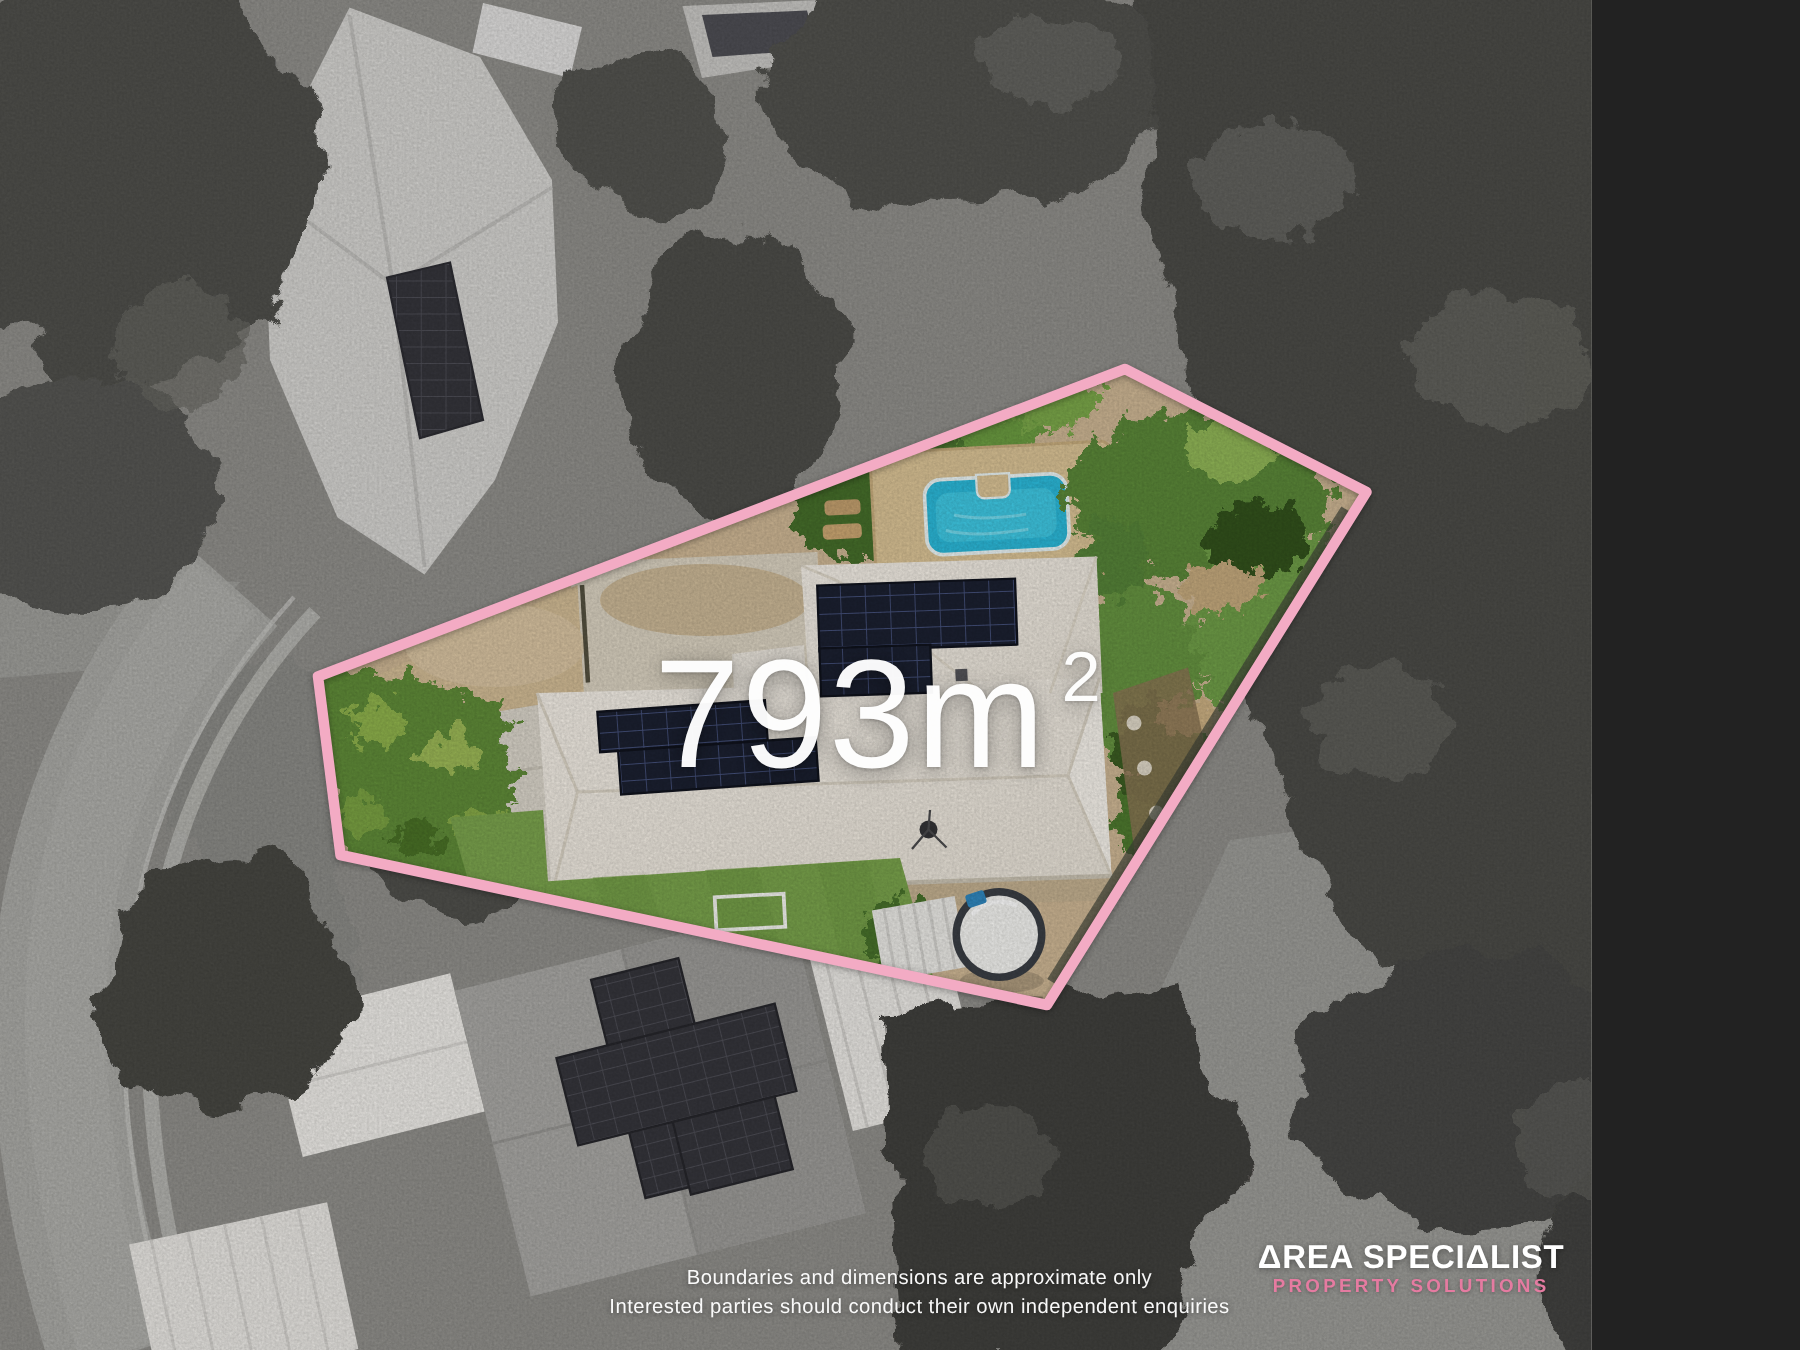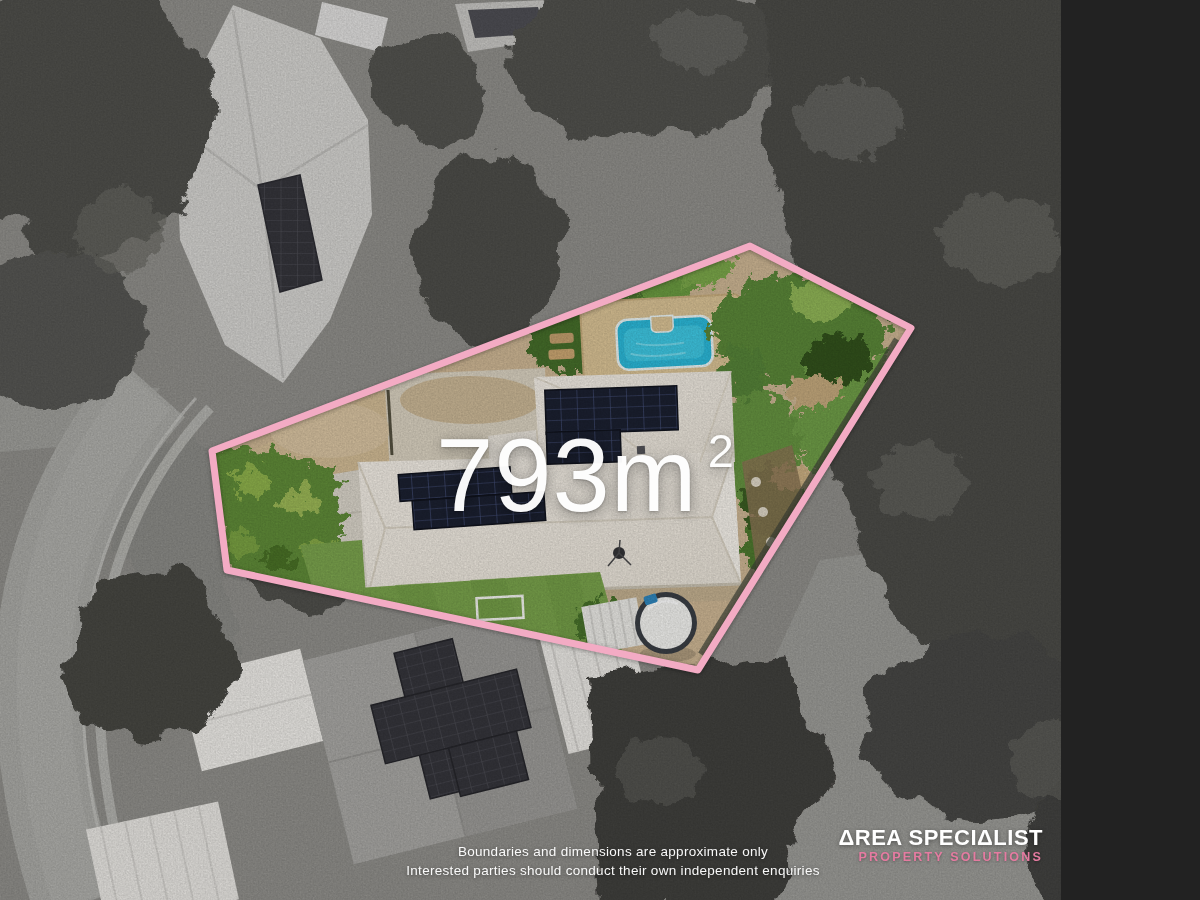--- a/index.html
+++ b/index.html
@@ -17,7 +17,7 @@
   .brand-name{color:#ffffff;font-weight:700;font-size:22px;letter-spacing:.5px;
               text-shadow:0 1px 4px rgba(0,0,0,.4);}
   .brand-tagline{color:#e57ba1;font-weight:700;font-size:12.5px;letter-spacing:2.2px;margin-top:2px;
-              text-shadow:0 1px 3px rgba(0,0,0,.35);}
+              text-shadow:0 1px 3px rgba(0,0,0,.35);text-align:center;}
 </style>
 </head>
 <body>

